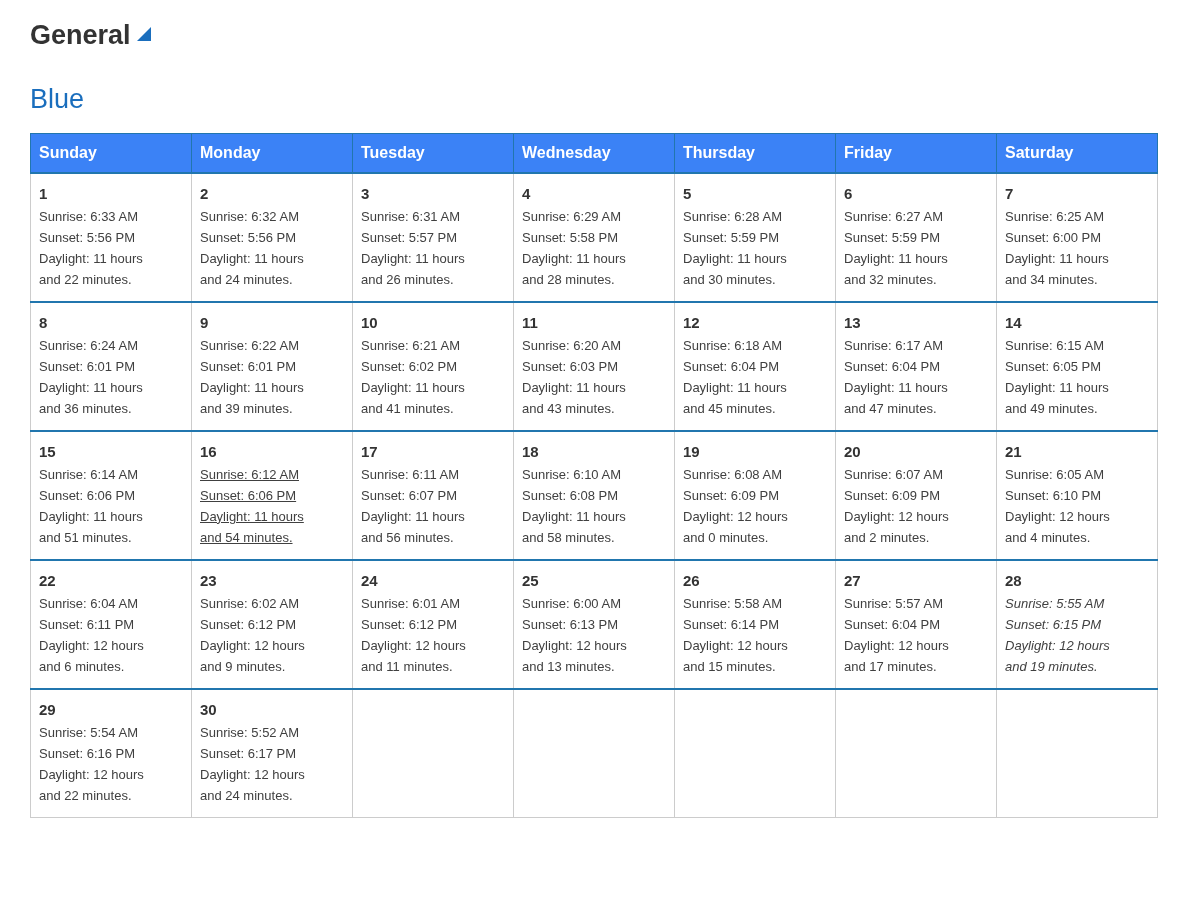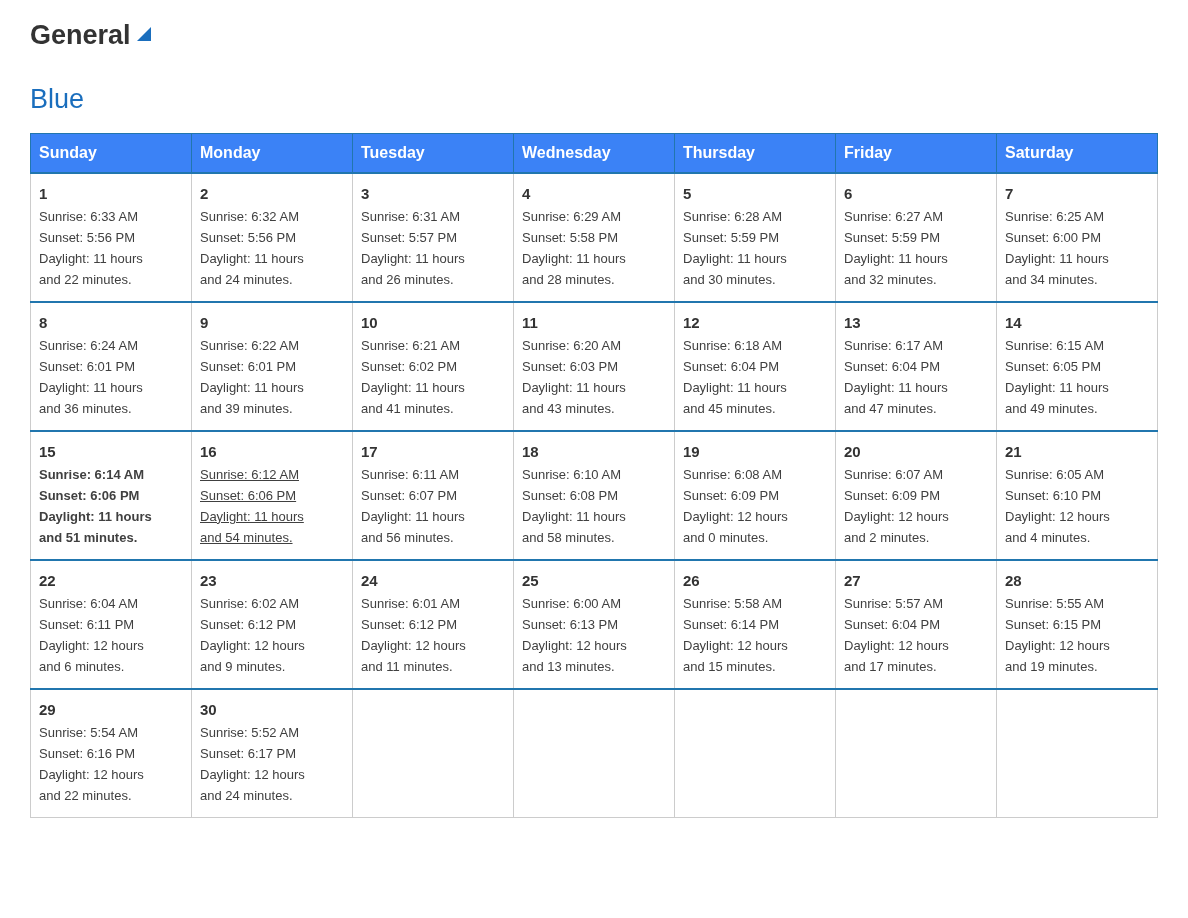--- a/index.html
+++ b/index.html
@@ -182,7 +182,7 @@
 and 49 minutes.</span></td>
       </tr>
       <tr>
-        <td><span class="day-num">15</span><span class="day-info" style="white-space: pre-line; font-weight: bold;">Sunrise: 6:14 AM
+        <td><span class="day-num">15</span><span class="day-info" style="white-space: pre-line;">Sunrise: 6:14 AM
 Sunset: 6:06 PM
 Daylight: 11 hours
 and 51 minutes.</span></td>

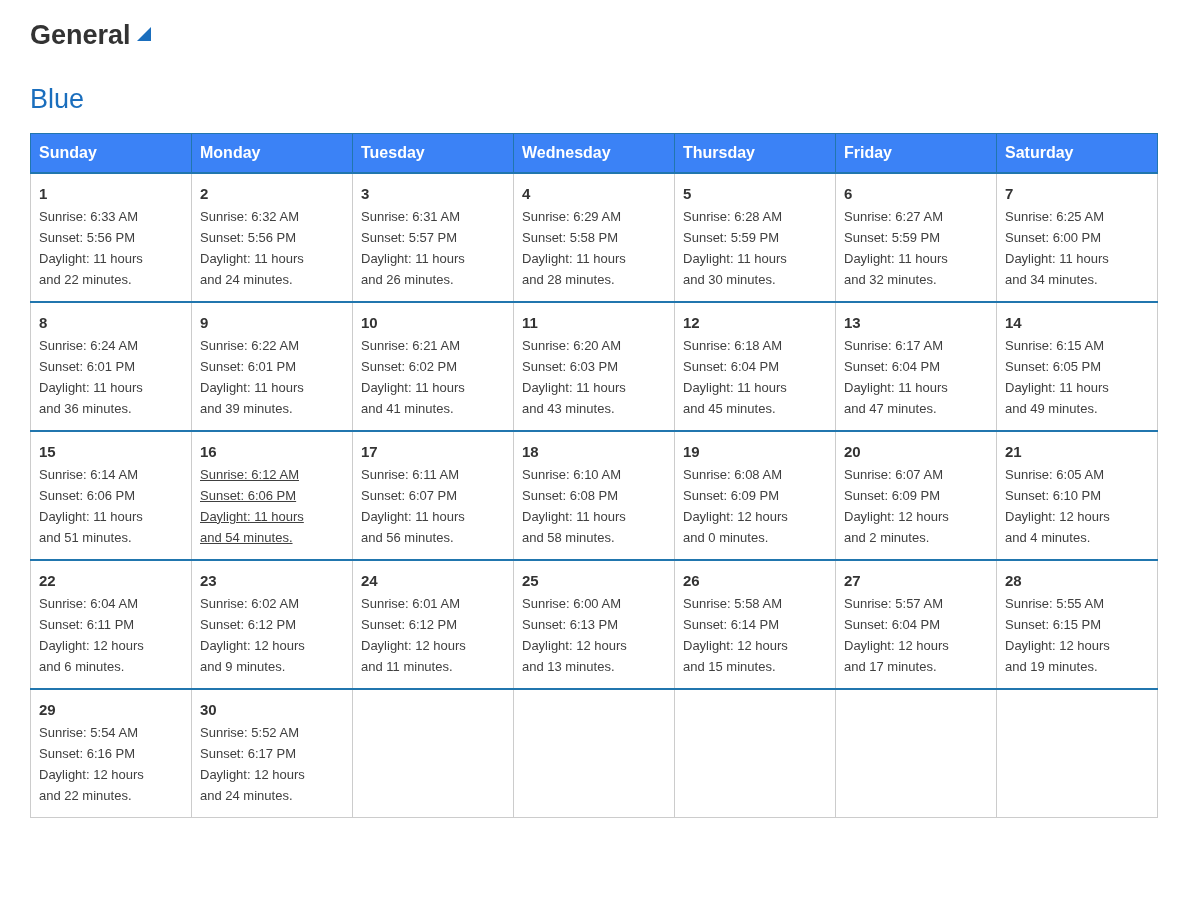--- a/index.html
+++ b/index.html
@@ -236,7 +236,7 @@
 Sunset: 6:04 PM
 Daylight: 12 hours
 and 17 minutes.</span></td>
-        <td><span class="day-num">28</span><span class="day-info" style="white-space: pre-line;">Sunrise: 5:55 AM
+        <td><span class="day-num">28</span><span class="day-info" style="white-space: pre-line; font-style: italic;">Sunrise: 5:55 AM
 Sunset: 6:15 PM
 Daylight: 12 hours
 and 19 minutes.</span></td>

